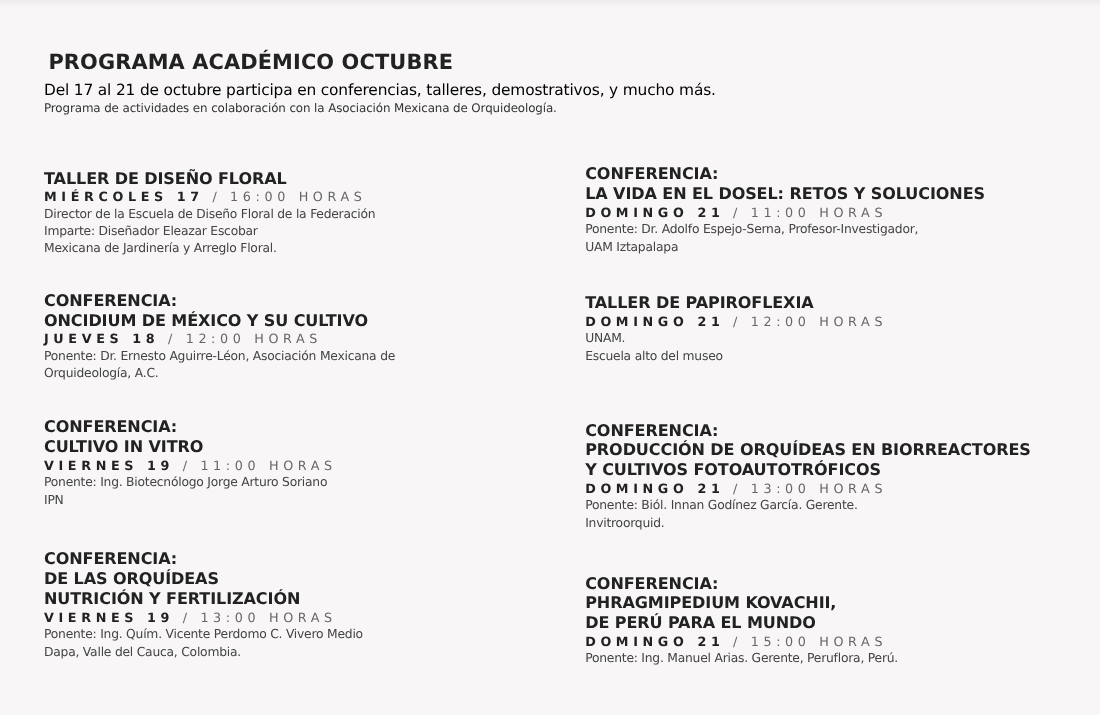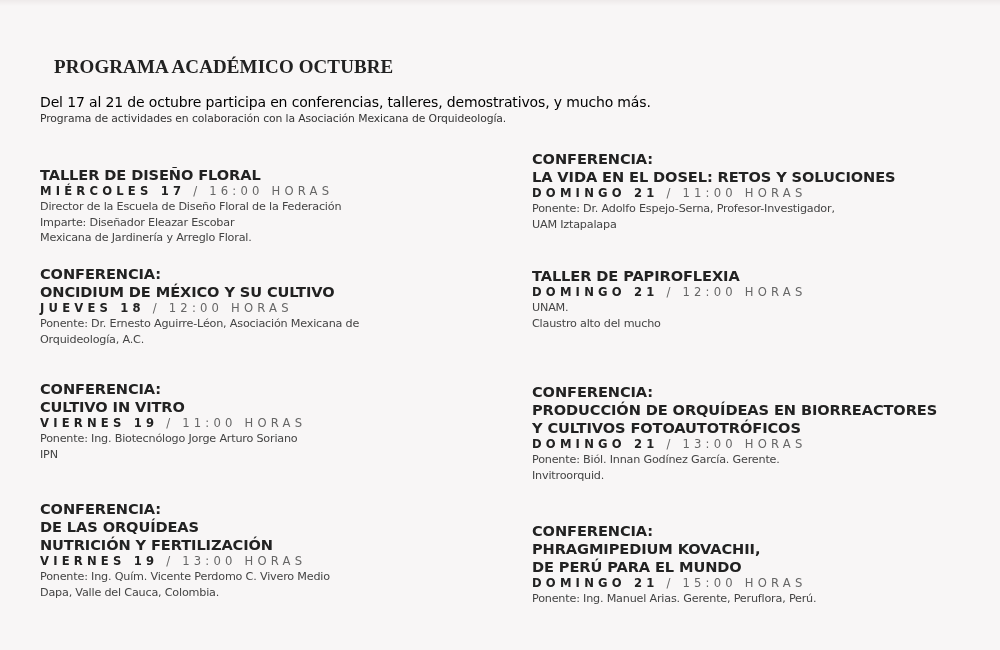--- a/index.html
+++ b/index.html
@@ -33,8 +33,7 @@
       color: #222;
       letter-spacing: 0.1px;
       line-height: 24px;
-      margin: 14px;
-      font-family: Liberation Serif, serif;
+      margin: 4px;
     }
     .subtitle {
       font-size: 14px;

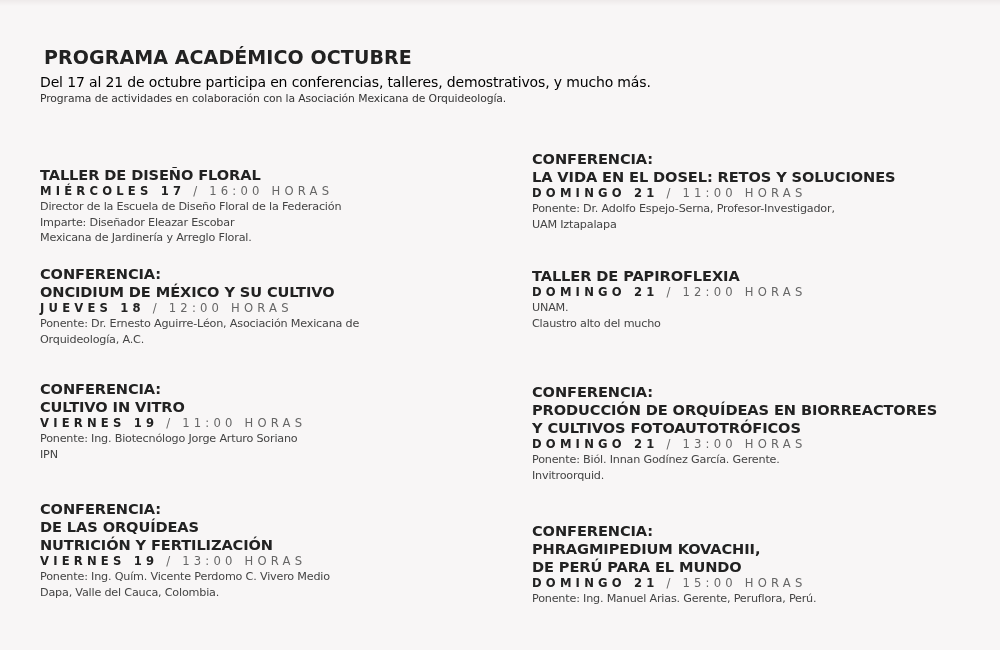--- a/index.html
+++ b/index.html
@@ -100,7 +100,7 @@
 
 <div class="col col-left">
 
-  <div class="event" style="top:16px;">
+  <div class="event" style="top:4px;">
     <div class="event-title">TALLER DE DISEÑO FLORAL</div>
     <div class="event-when">
       <span class="event-day">MIÉRCOLES 17</span><span class="event-time"> / </span><span class="event-time">16:00 HORAS</span>

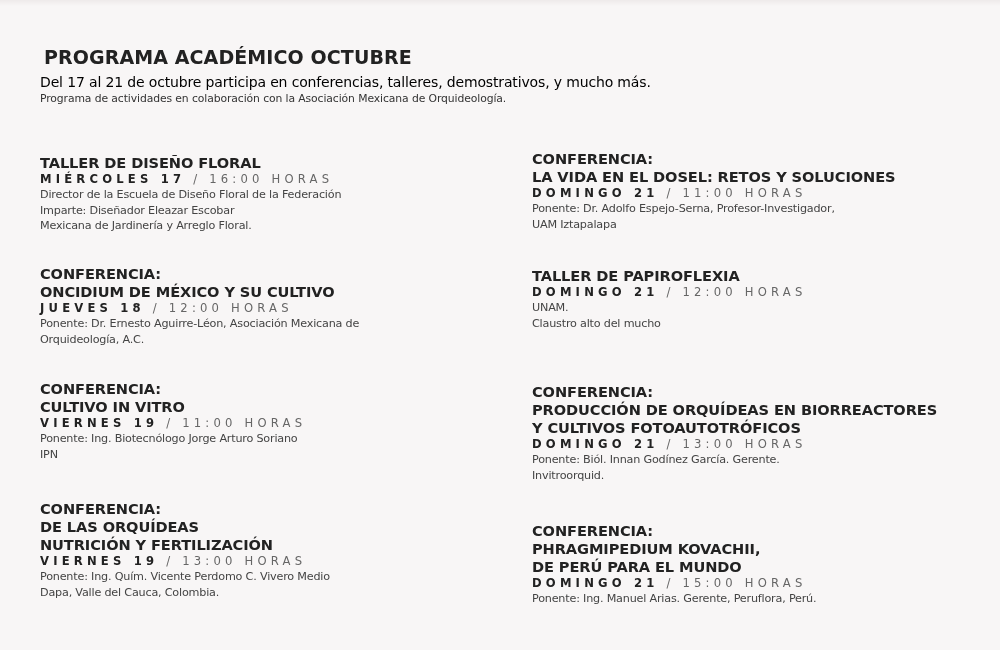--- a/index.html
+++ b/index.html
@@ -160,7 +160,7 @@
       <span class="event-day">DOMINGO 21</span><span class="event-time"> / </span><span class="event-time">12:00 HORAS</span>
     </div>
     <div class="event-detail">UNAM.</div>
-    <div class="event-detail">Claustro alto del mucho</div>
+    <div class="event-detail">Escuela alto del museo</div>
   </div>
 
   <div class="event" style="top:233px;">

